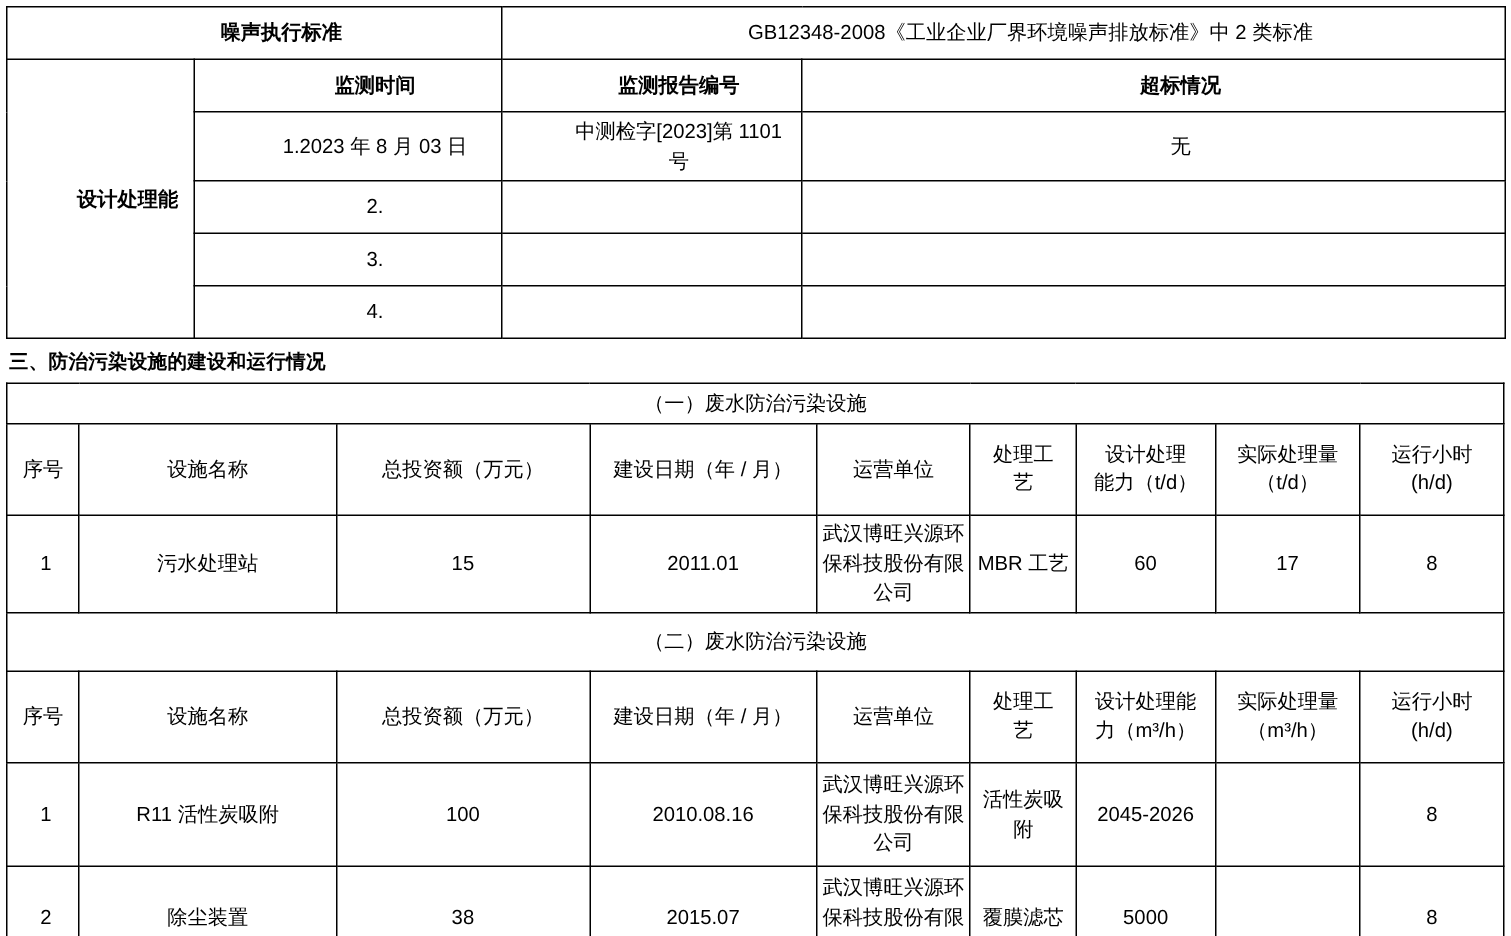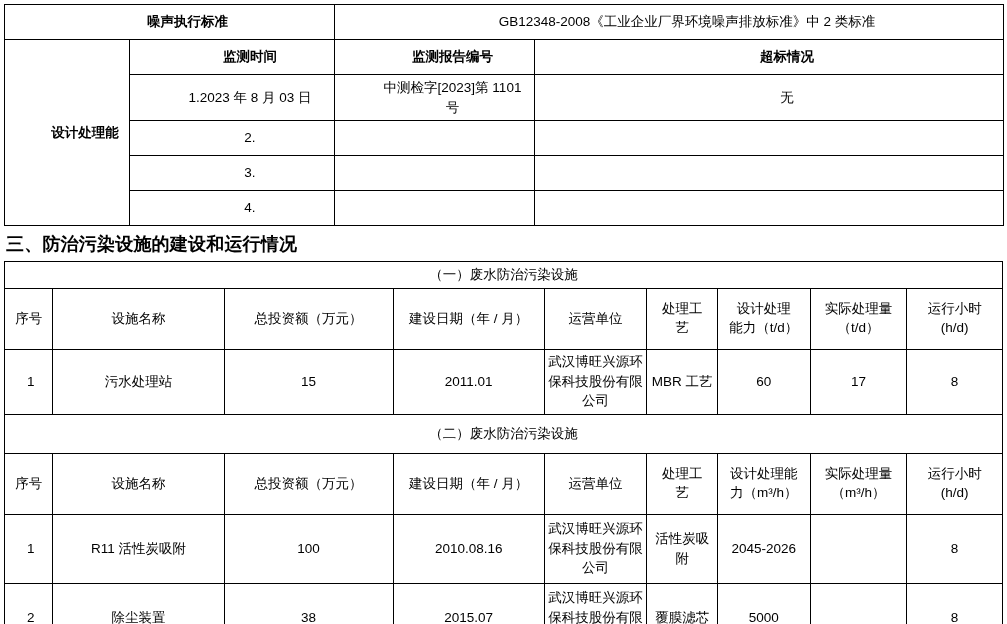--- a/index.html
+++ b/index.html
@@ -39,7 +39,7 @@
   .left { text-align: center; padding-left: 8px; }
   .section-title {
     font-weight: bold;
-    font-size: 18px;
+    font-size: 13px;
     margin: 6px 0 5px 2px;
     letter-spacing: 0.2px;
   }

